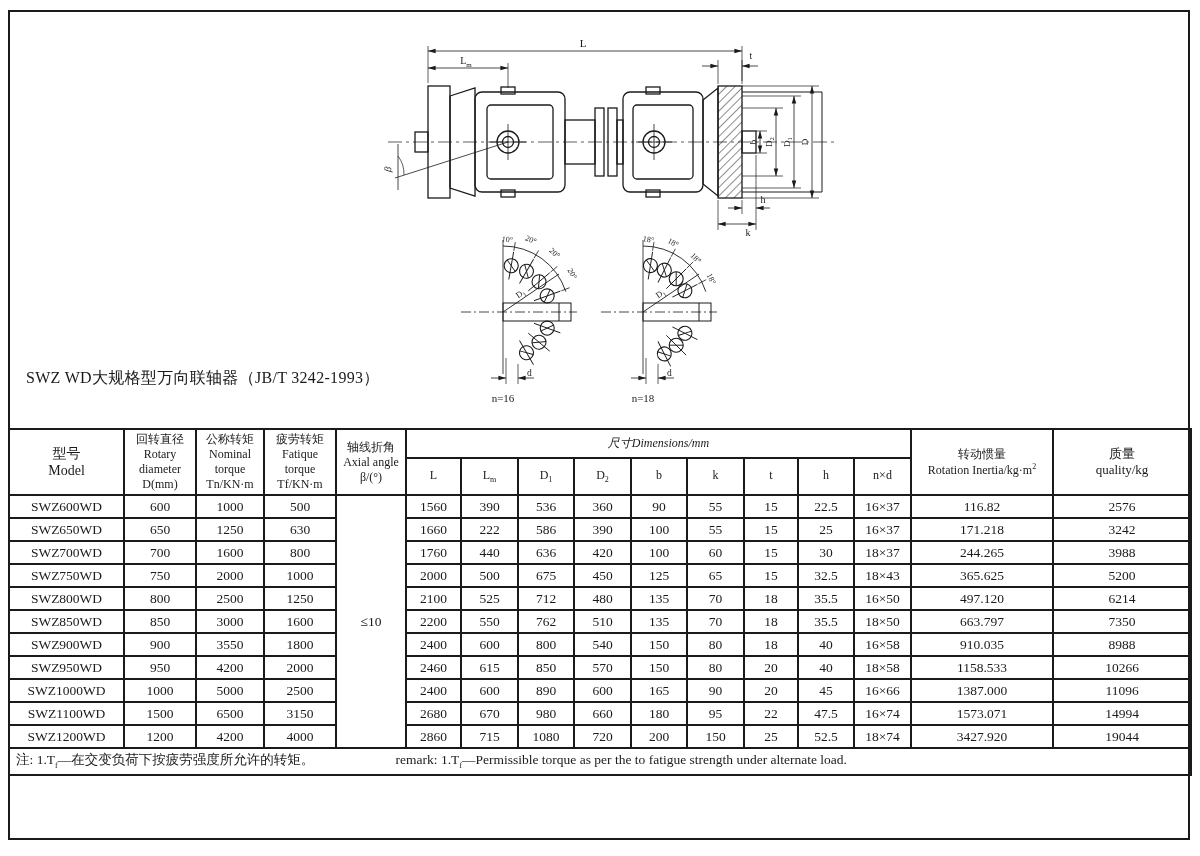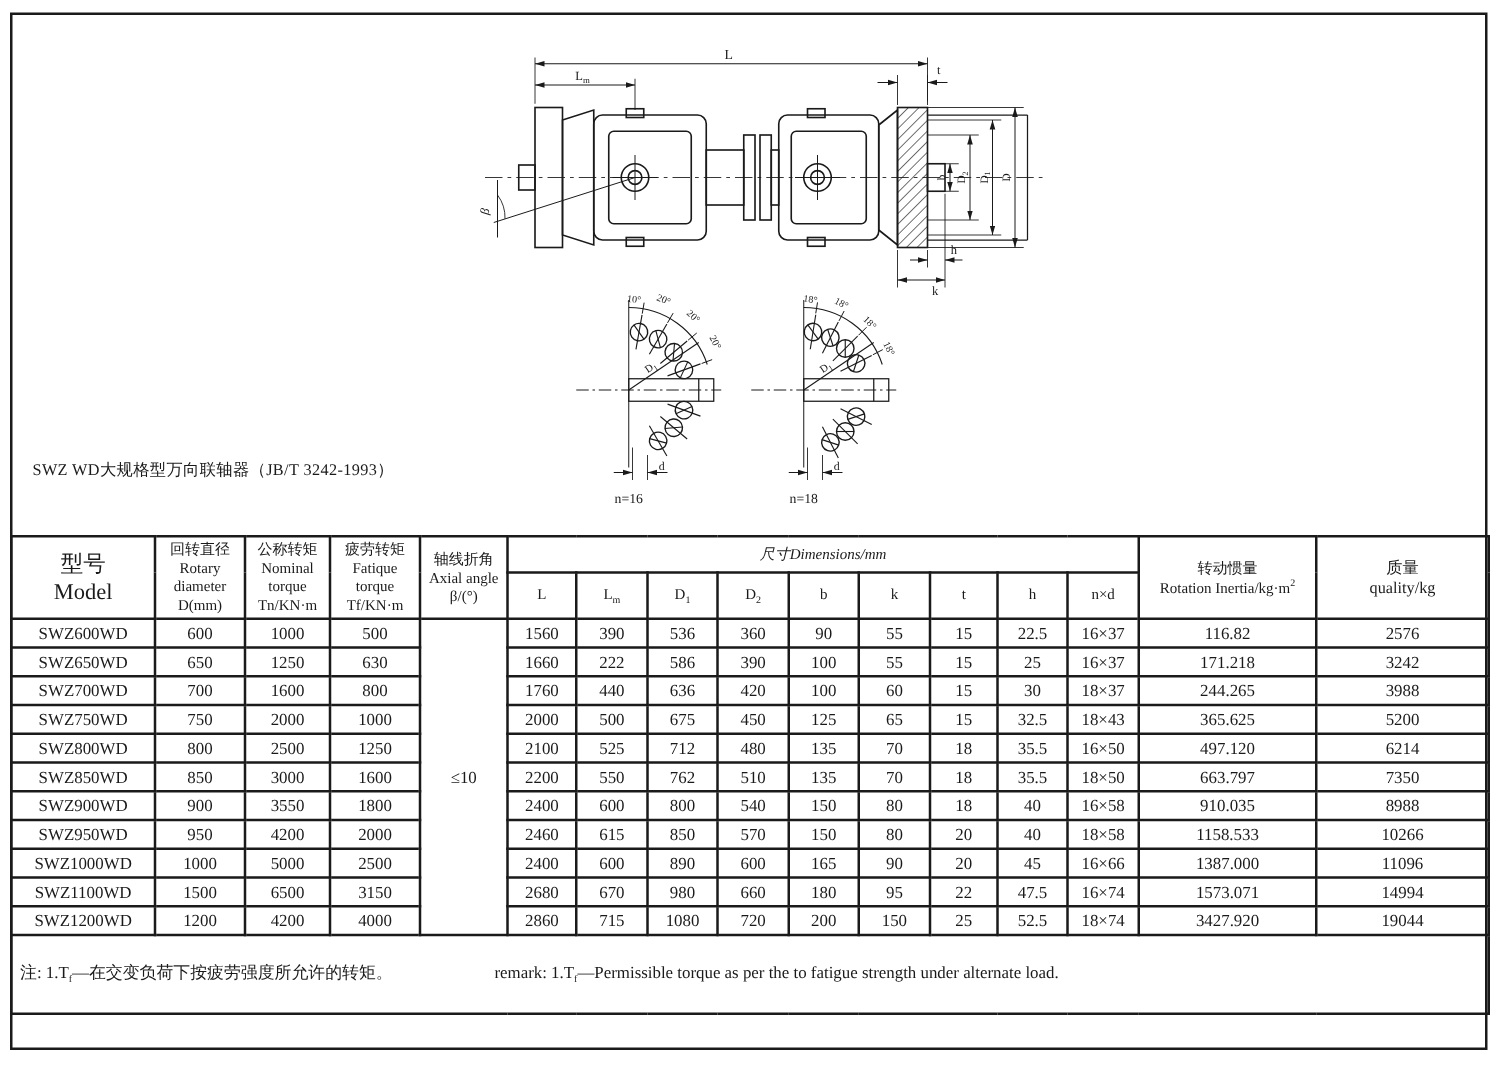--- a/index.html
+++ b/index.html
@@ -5,7 +5,7 @@
   html,body{margin:0;padding:0;background:#fff;}
   body{width:1200px;height:856px;position:relative;font-family:"Liberation Serif","DejaVu Serif",serif;color:#1a1a1a;}
   .frame{position:absolute;left:8px;top:10px;width:1182px;height:830px;border:2px solid #1a1a1a;box-sizing:border-box;}
-  .titles{position:absolute;left:26px;top:366px;font-size:13px;line-height:1.55;letter-spacing:.3px;}
+  .titles{position:absolute;left:26px;top:366px;font-size:16px;line-height:1.55;letter-spacing:.3px;}
   .drawing-wrap{position:absolute;left:370px;top:18px;width:520px;height:402px;}
   svg text{fill:#1a1a1a;font-family:"Liberation Serif","DejaVu Serif",serif;}
   table.spec{position:absolute;left:8px;top:428px;width:1182px;border-collapse:collapse;table-layout:fixed;}

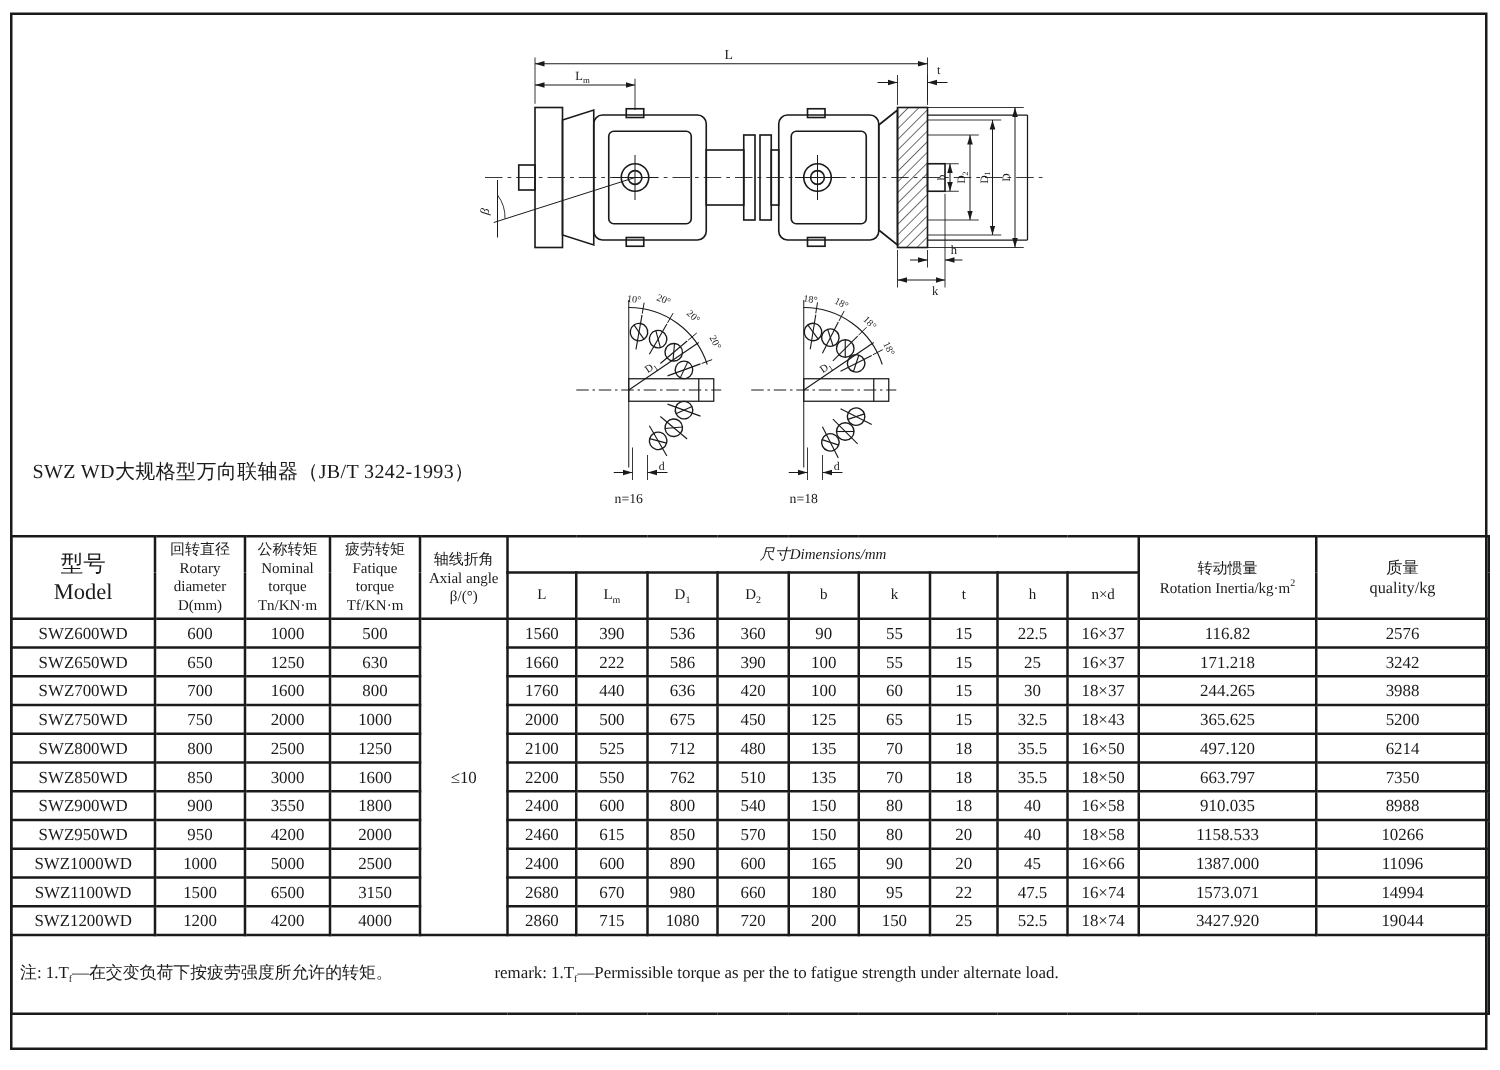--- a/index.html
+++ b/index.html
@@ -218,7 +218,7 @@
   </colgroup>
   <thead>
     <tr>
-      <th rowspan="2" class="pre" style="font-size:18px">型号
+      <th rowspan="2" class="pre" style="font-size:14px">型号
 Model</th>
       <th rowspan="2" class="pre">回转直径
 Rotary

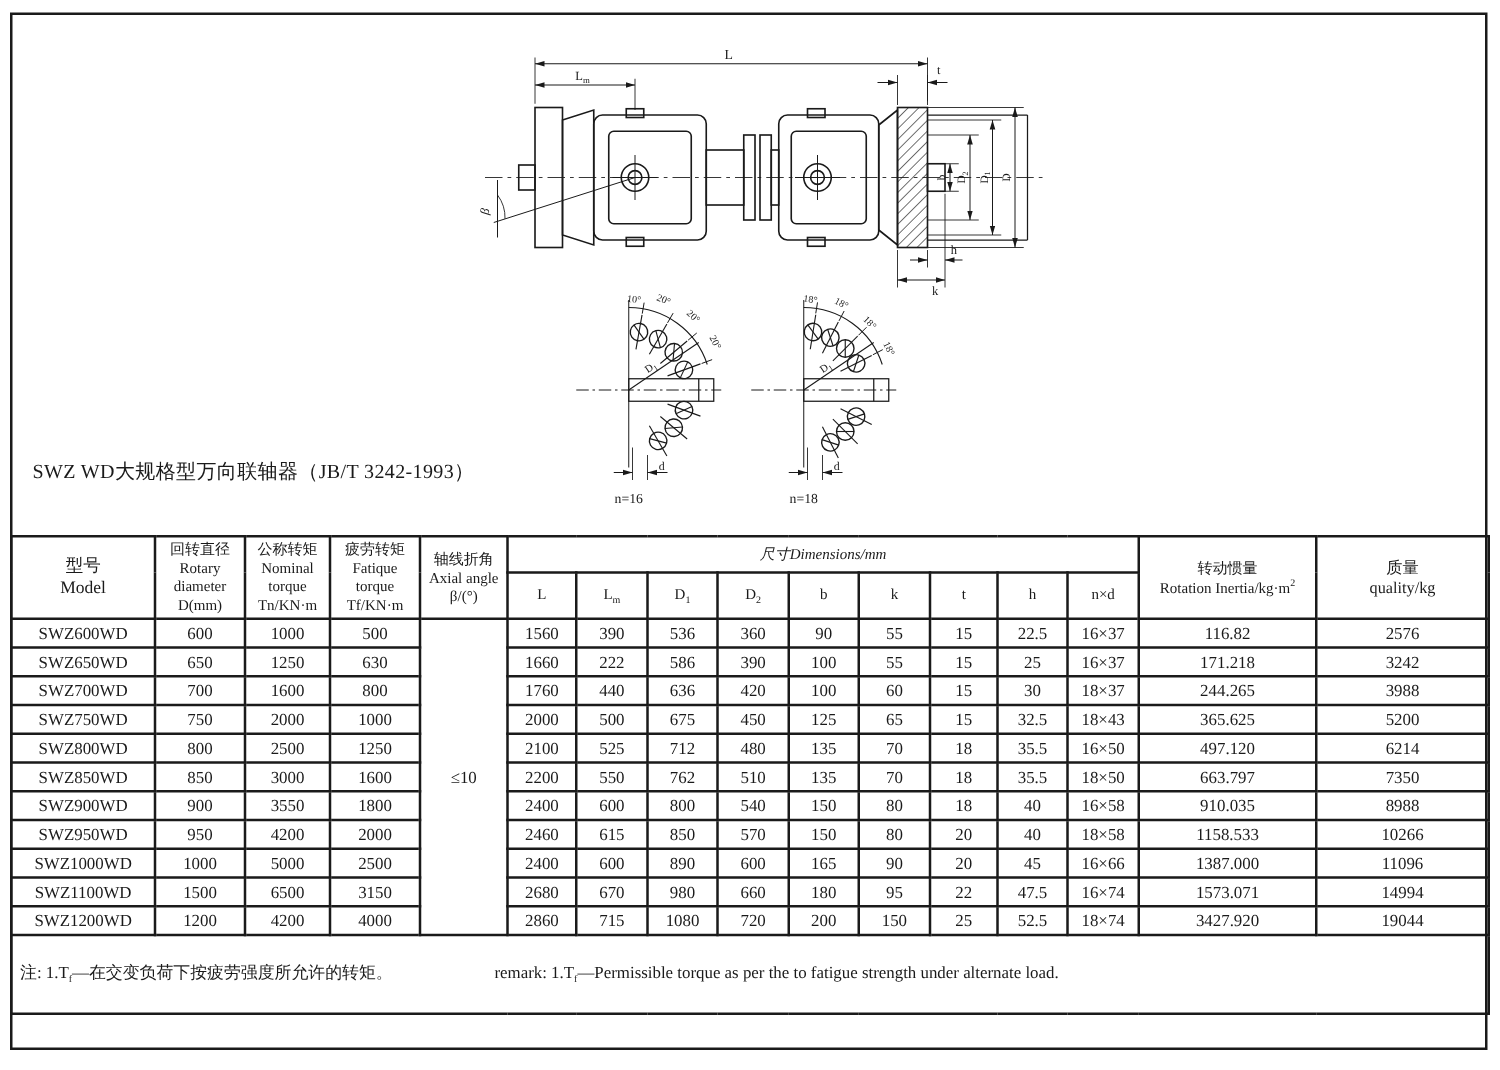--- a/index.html
+++ b/index.html
@@ -17,7 +17,7 @@
   .dim-sub th{height:35px;font-size:13px;}
   sub{font-size:8px;}
   sup{font-size:8px;}
-  .note-cell{height:88px;vertical-align:top !important;text-align:left !important;font-size:13.5px;padding:20px 6px !important;}
+  .note-cell{height:88px;vertical-align:top !important;text-align:left !important;font-size:13.5px;padding:2px 6px !important;}
   .note-en{margin-left:78px;}
   .axial-cell{font-size:14px;}
 </style>

